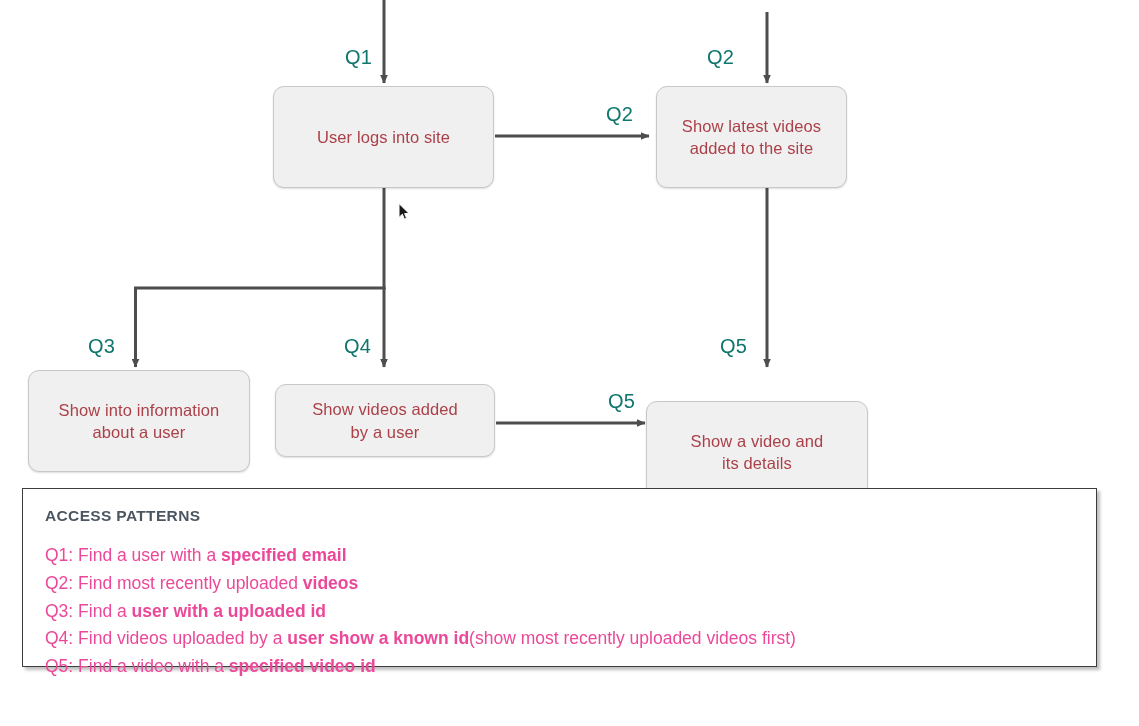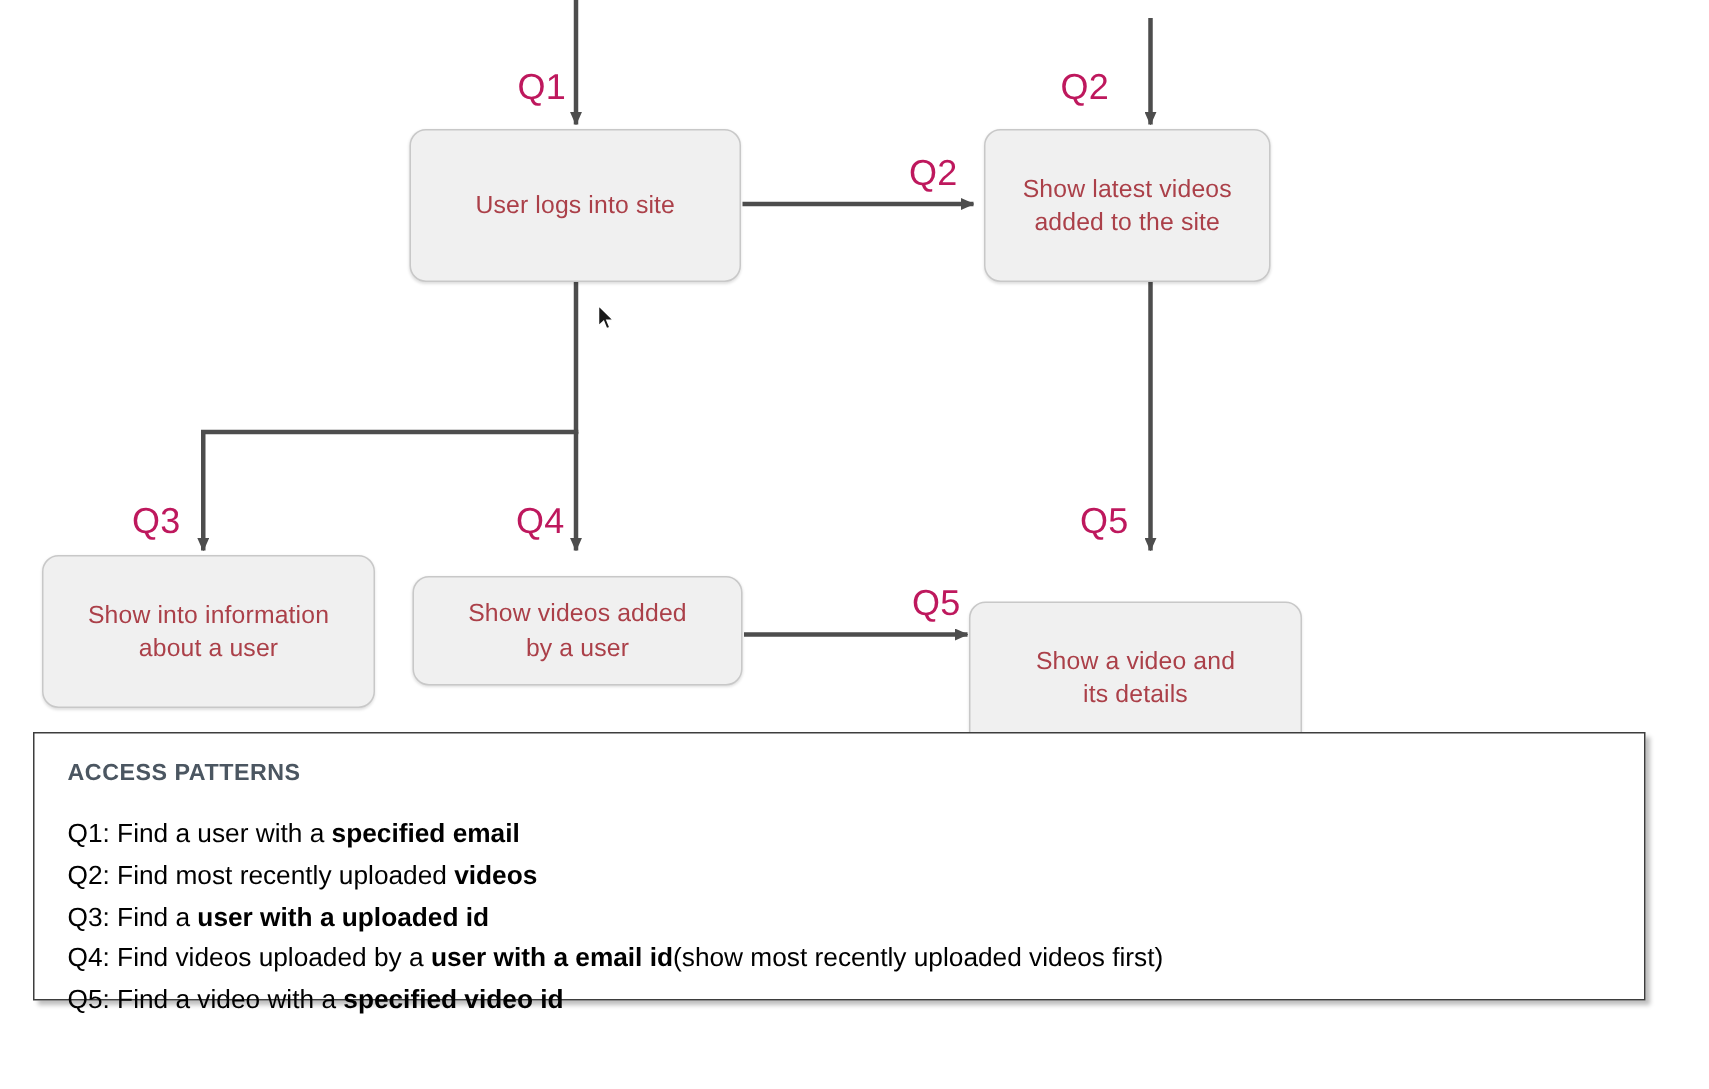--- a/index.html
+++ b/index.html
@@ -54,8 +54,8 @@
   
   .edge-label {
     position: absolute;
-    color: #be185d;
-    font-size: 24px;
+    color: #0f766e;
+    font-size: 20px;
     line-height: 1;
     letter-spacing: .2px;
     z-index: 4;

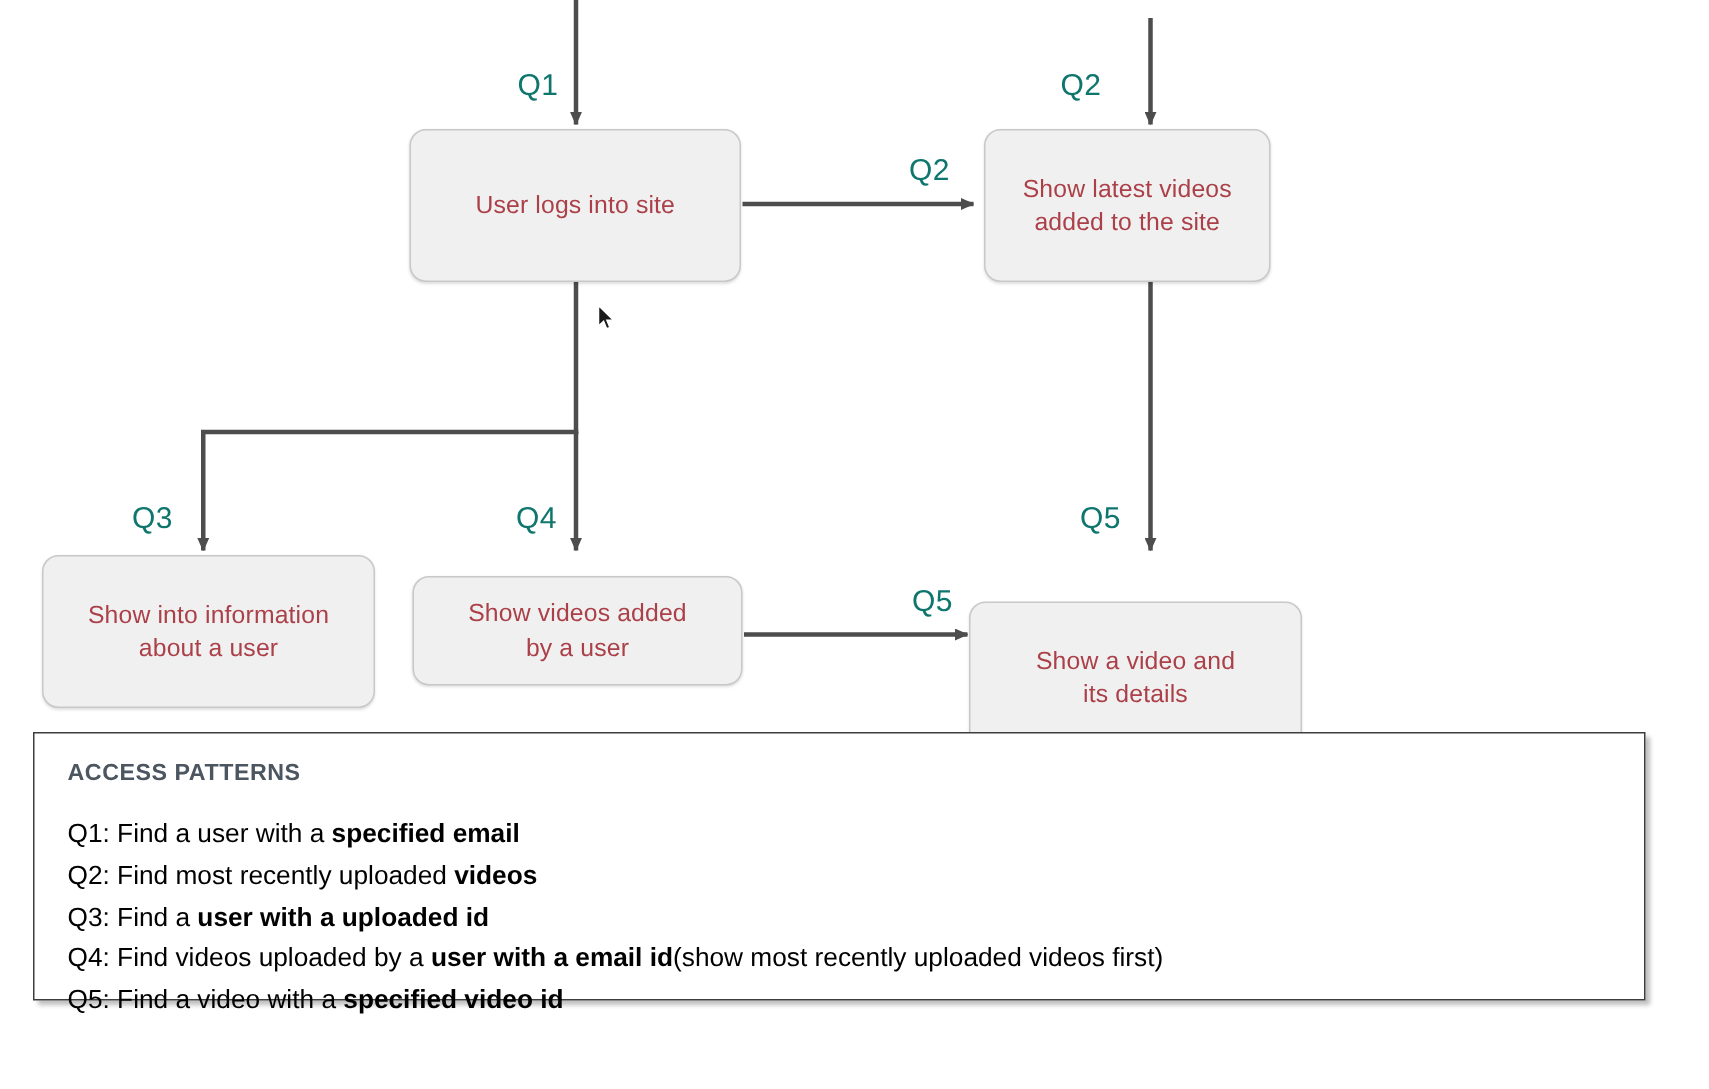--- a/index.html
+++ b/index.html
@@ -85,7 +85,7 @@
   }
   .legend-row {
     font-size: 17.5px;
-    color: #000000;
+    color: #ec4899;
     line-height: 1.59;
     letter-spacing: 0;
     white-space: nowrap;

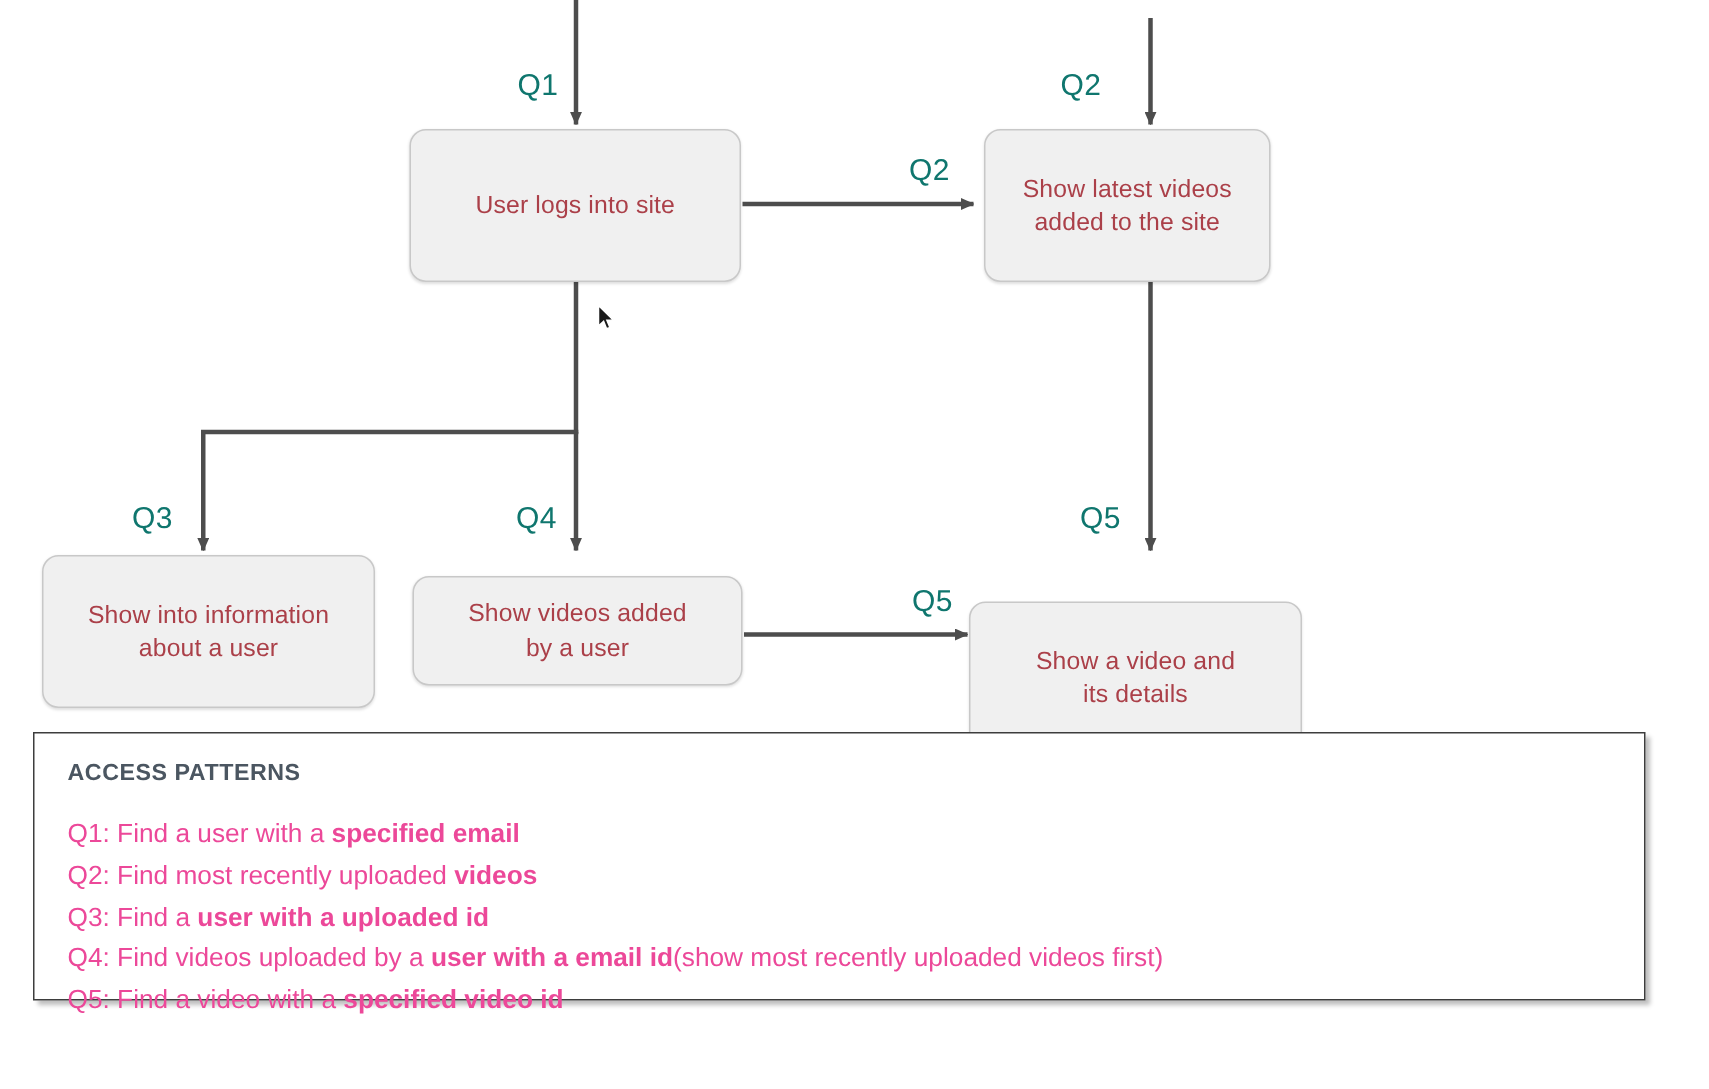--- a/index.html
+++ b/index.html
@@ -174,7 +174,7 @@
       <div class="legend-row"><span>Q1: </span><span>Find a user with a </span><b>specified email</b></div>
       <div class="legend-row"><span>Q2: </span><span>Find most recently uploaded </span><b>videos</b></div>
       <div class="legend-row"><span>Q3: </span><span>Find a </span><b>user with a uploaded id</b></div>
-      <div class="legend-row"><span>Q4: </span><span>Find videos uploaded by a </span><b>user with a email id</b><span>(show most recently uploaded videos first)</span></div>
+      <div class="legend-row"><span>Q4: </span><span>Find videos uploaded by a </span><b>user show a known id</b><span>(show most recently uploaded videos first)</span></div>
       <div class="legend-row"><span>Q5: </span><span>Find a video with a </span><b>specified video id</b></div>
     </div>
 </div>

